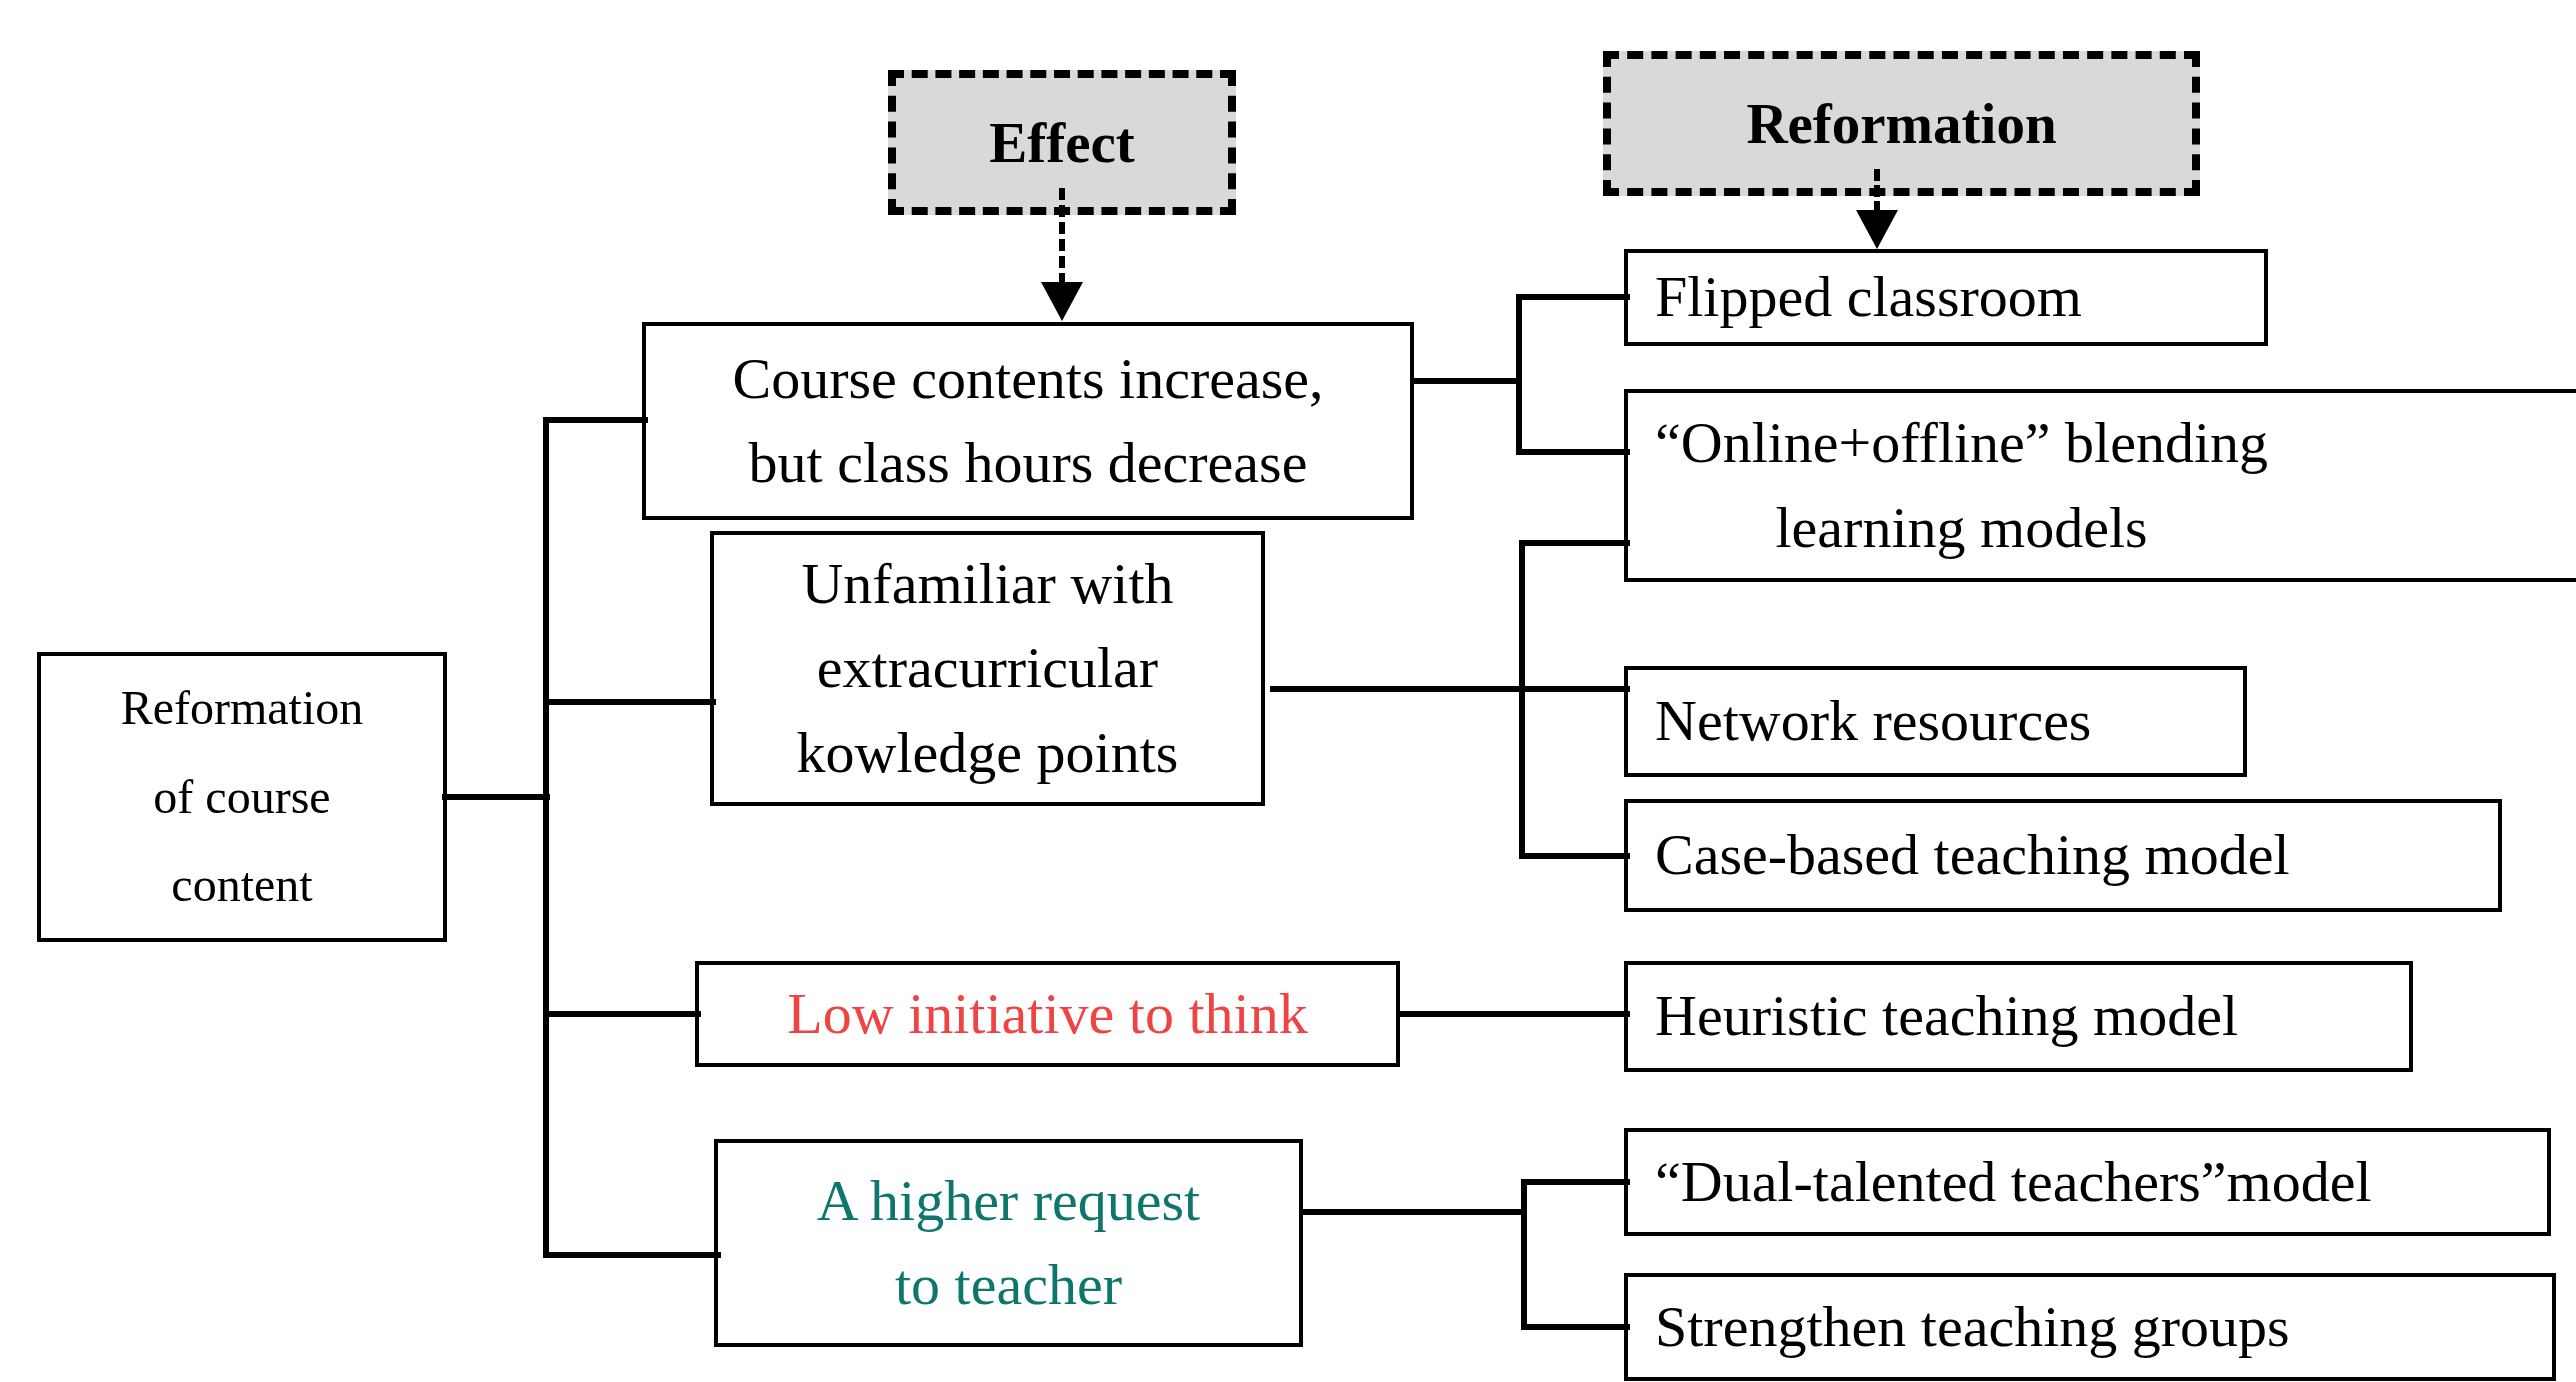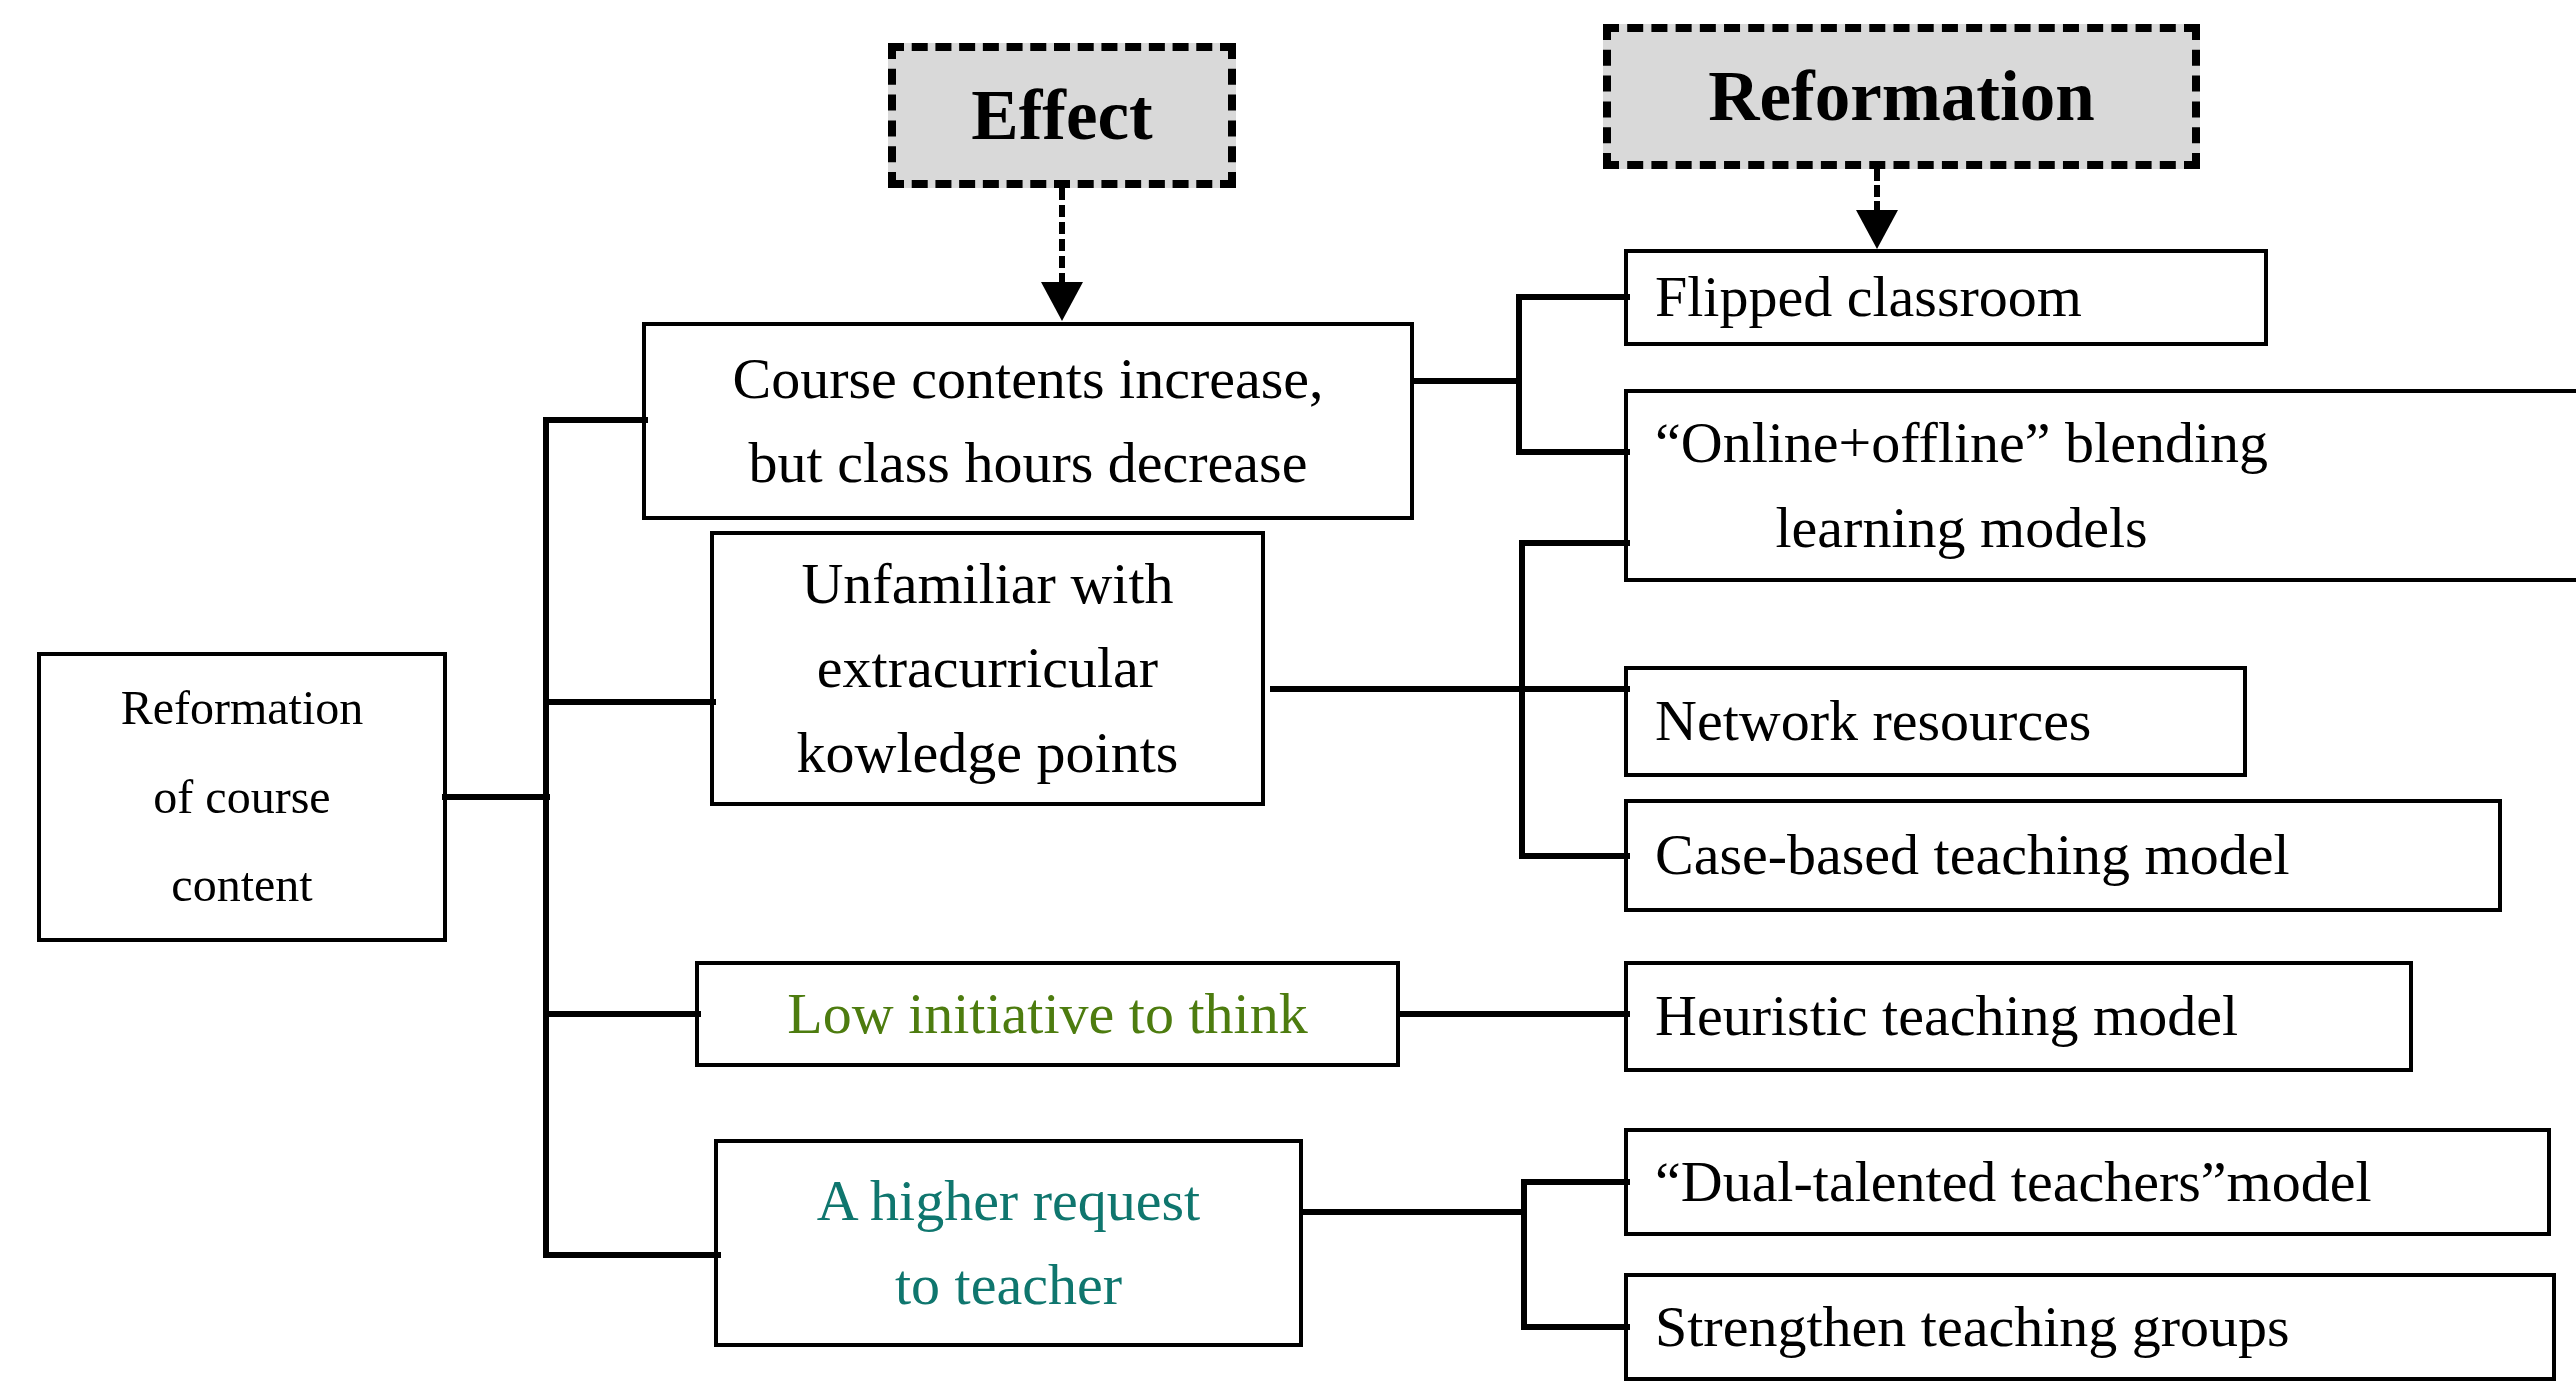--- a/index.html
+++ b/index.html
@@ -44,7 +44,8 @@
     align-items: center;
     justify-content: center;
     font-weight: bold;
-    font-size: 71px;
+    font-size: 57px;
+    margin-top: 27px;
   }
   .line {
     position: absolute;

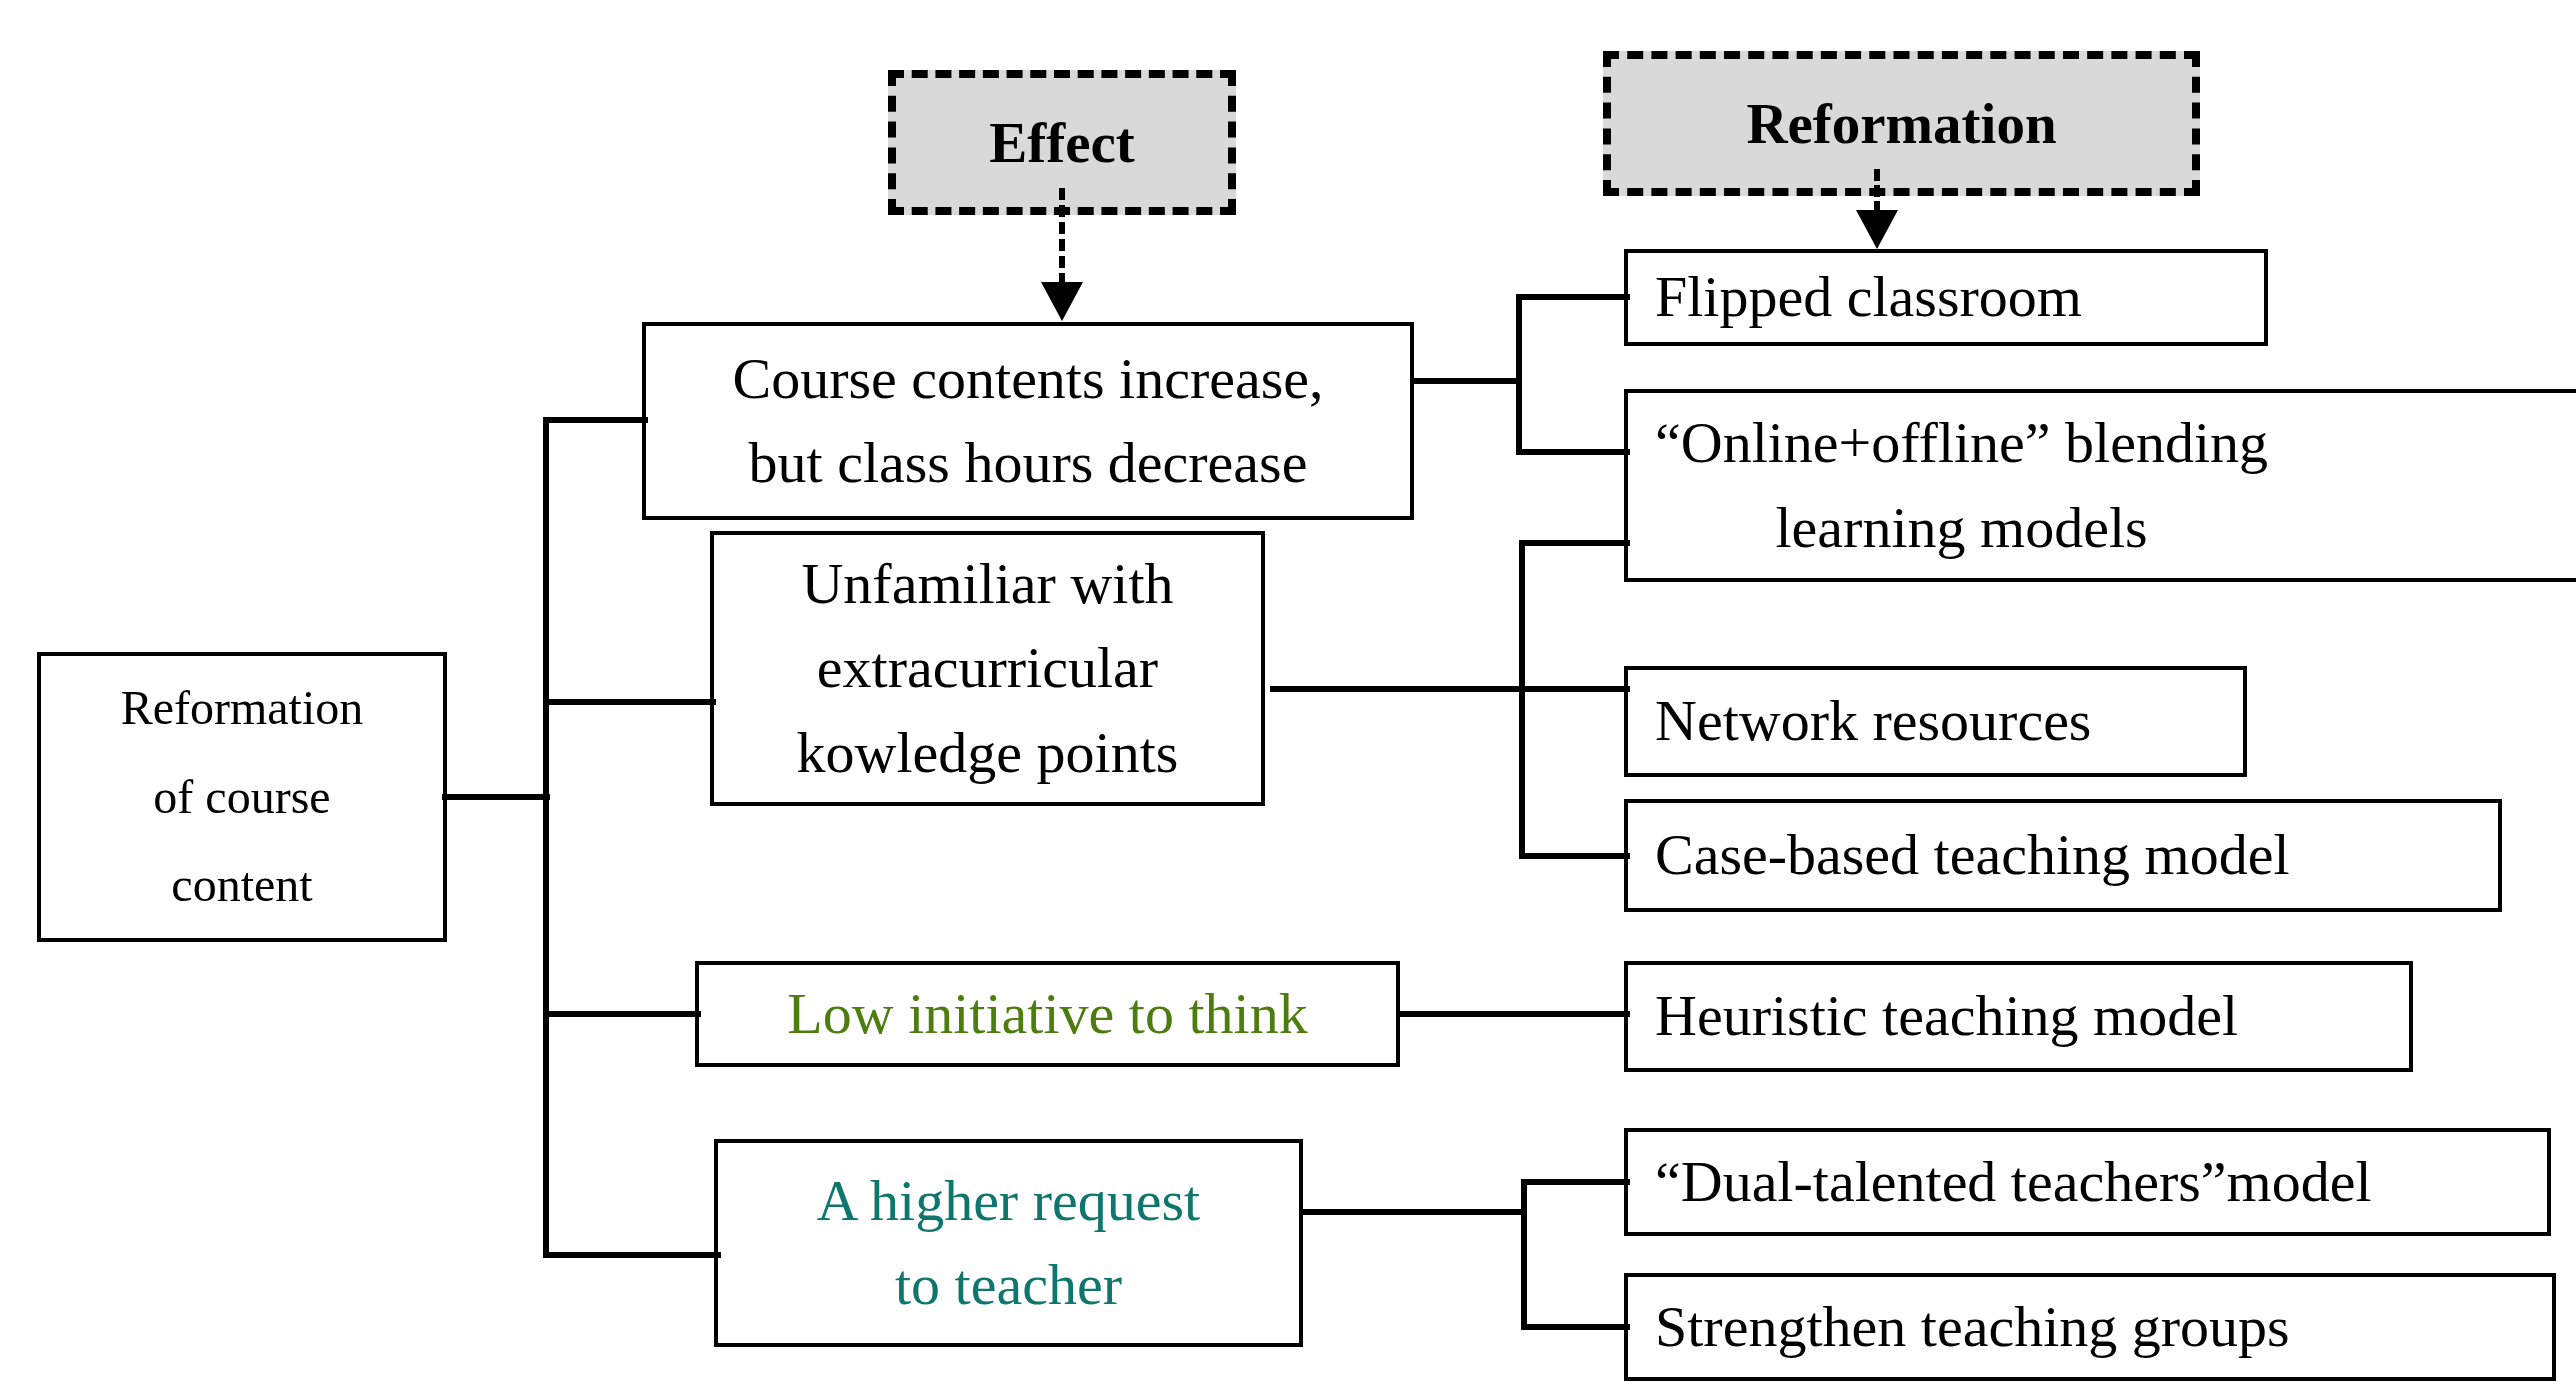--- a/index.html
+++ b/index.html
@@ -87,7 +87,7 @@
   <div class="node" style="left: 710px; top: 531px; width: 555px; height: 275px; background: rgb(255, 255, 255); border-color: rgb(0, 0, 0); color: rgb(0, 0, 0);">Unfamiliar with
 extracurricular
 kowledge points</div>
-  <div class="node" style="left: 695px; top: 961px; width: 705px; height: 106px; background: rgb(255, 255, 255); border-color: rgb(0, 0, 0); color: #4d7c0f;">Low initiative to think</div>
+  <div class="node" style="left: 695px; top: 961px; width: 705px; height: 106px; background: rgb(255, 255, 255); border-color: rgb(0, 0, 0); color: #ef4444;">Low initiative to think</div>
   <div class="node" style="left: 714px; top: 1139px; width: 589px; height: 208px; background: rgb(255, 255, 255); border-color: rgb(0, 0, 0); color: #0f766e;">A higher request
 to teacher</div>
 

